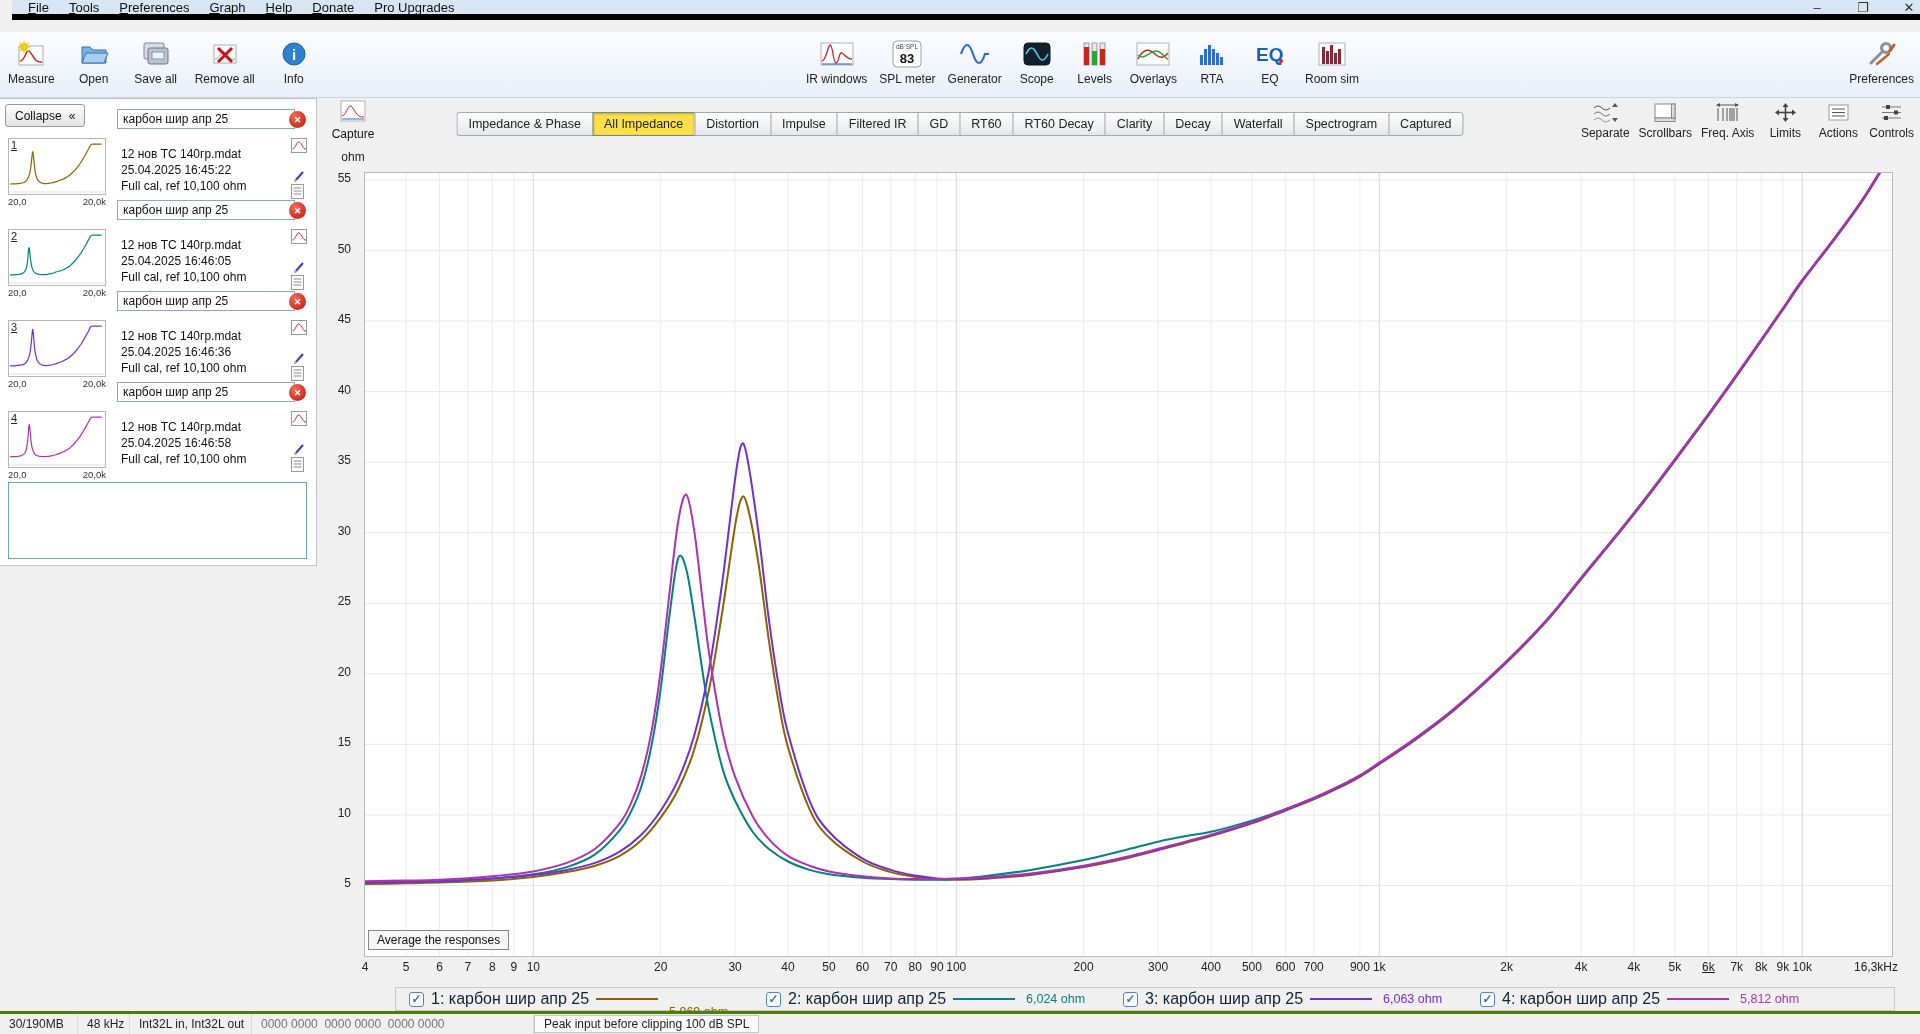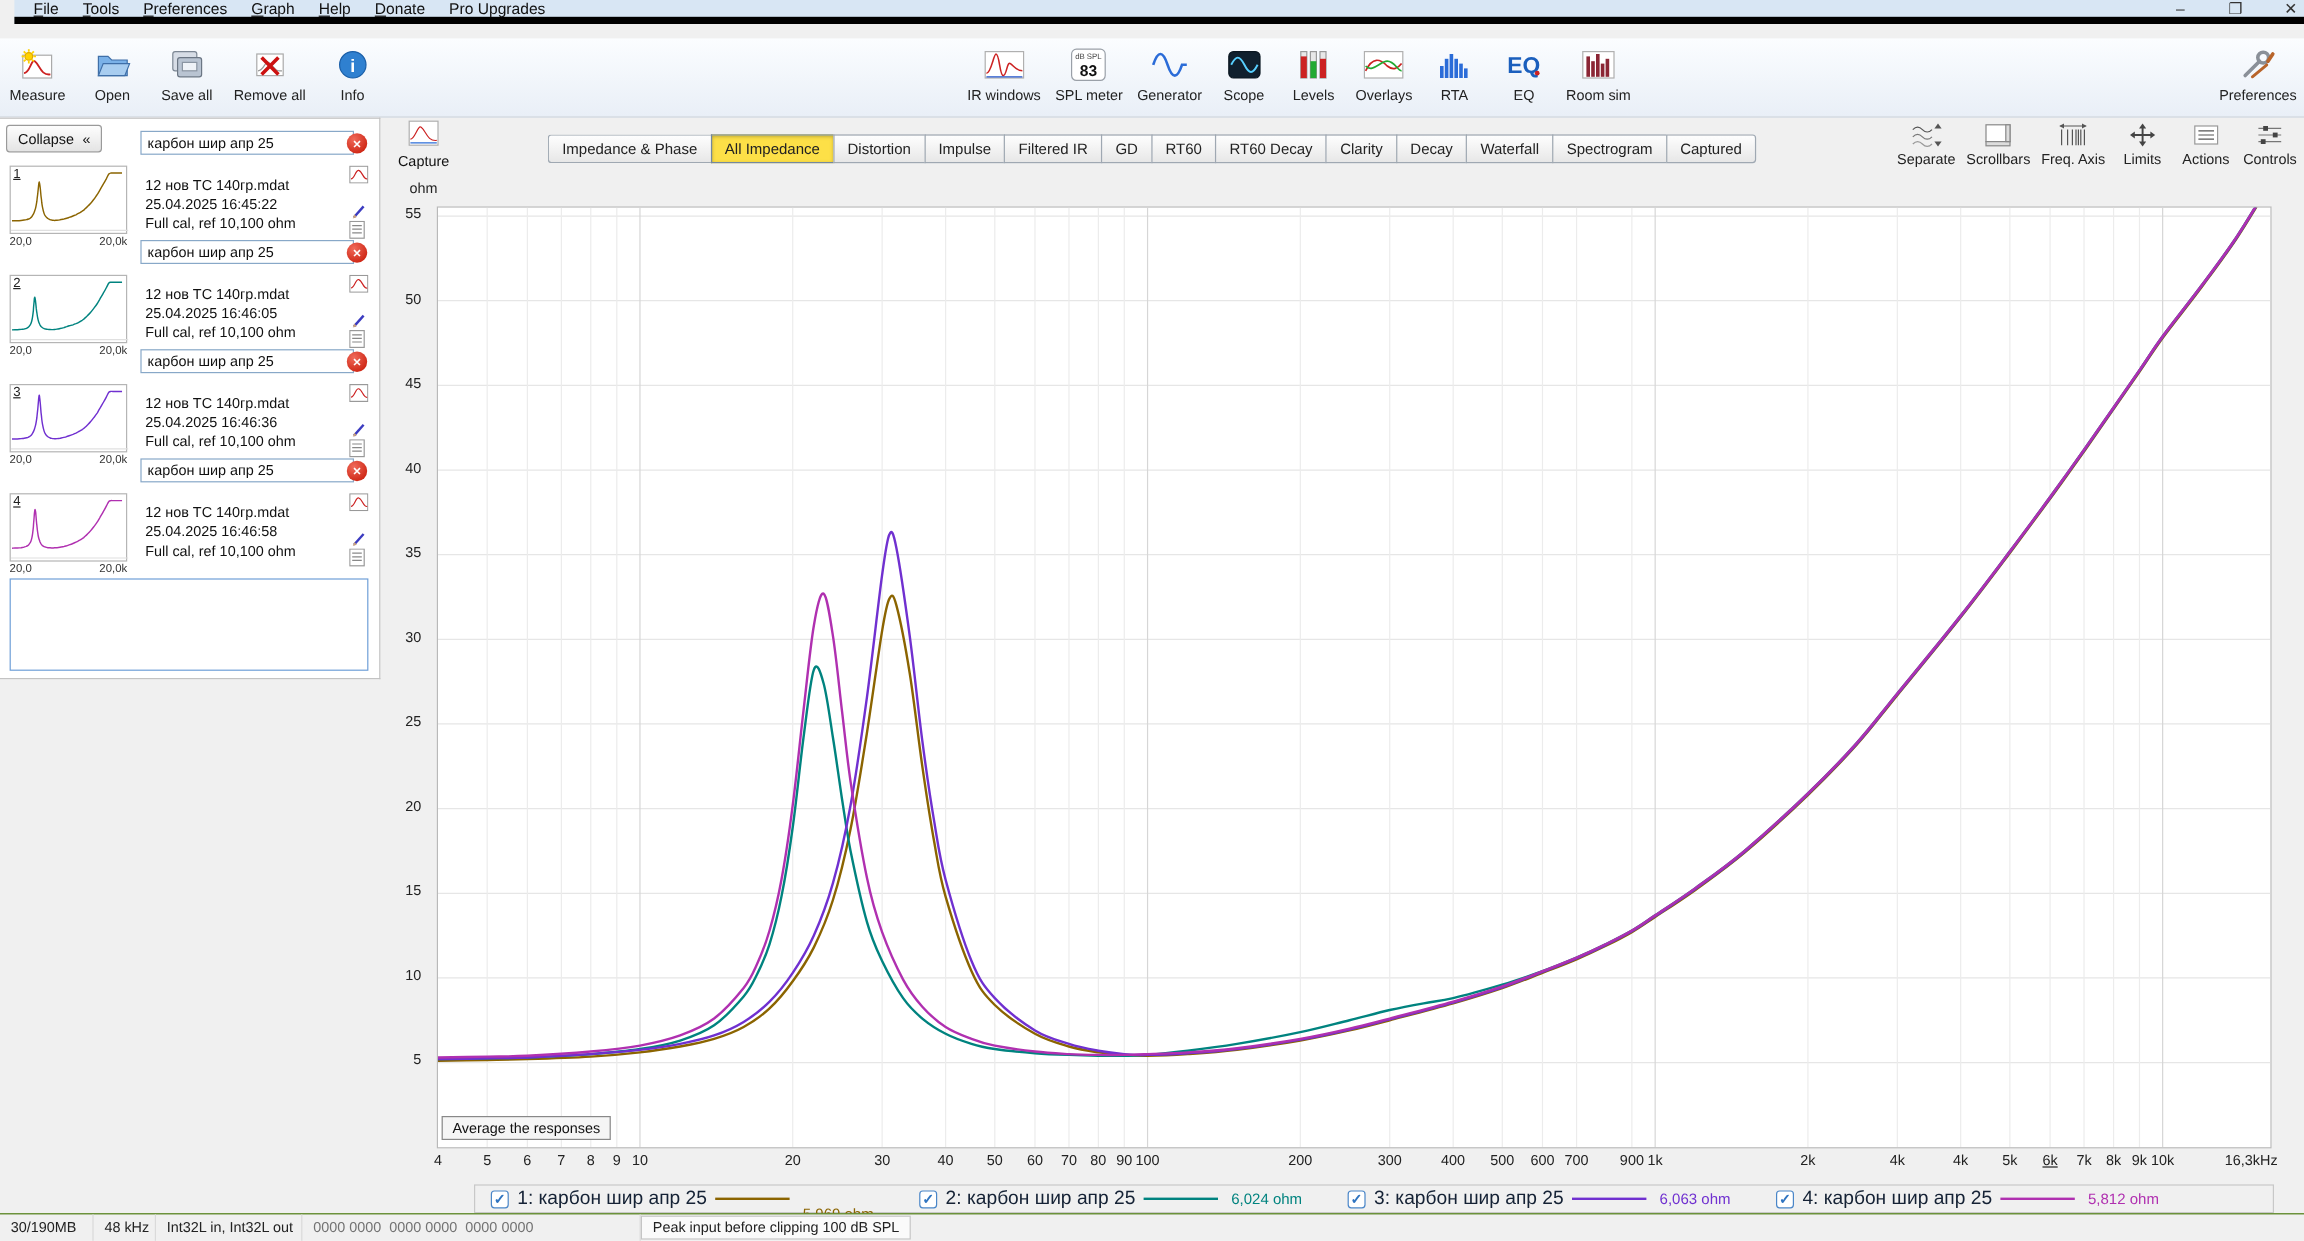--- a/index.html
+++ b/index.html
@@ -78,7 +78,7 @@
 .lval{font-size:12.5px}
 
 .statusbar{position:absolute;left:0;bottom:0;width:100%;height:23px;background:#f0f0f0;
-  border-top:1px solid #4d7c0f;display:flex;align-items:stretch;font-size:12px;color:#222}
+  border-top:3px solid #4d7c0f;display:flex;align-items:stretch;font-size:12px;color:#222}
 .seg{display:flex;align-items:center;padding:0 9px;border-right:1px solid #dadada;white-space:pre}
 .s-mem{width:78px}.s-rate{width:52px}.s-io{width:122px}.s-hex{width:282px;color:#737373}
 .s-peak{border:1px solid #c5c5c5;background:#fafafa;margin:1px 0;border-right:1px solid #c5c5c5}

